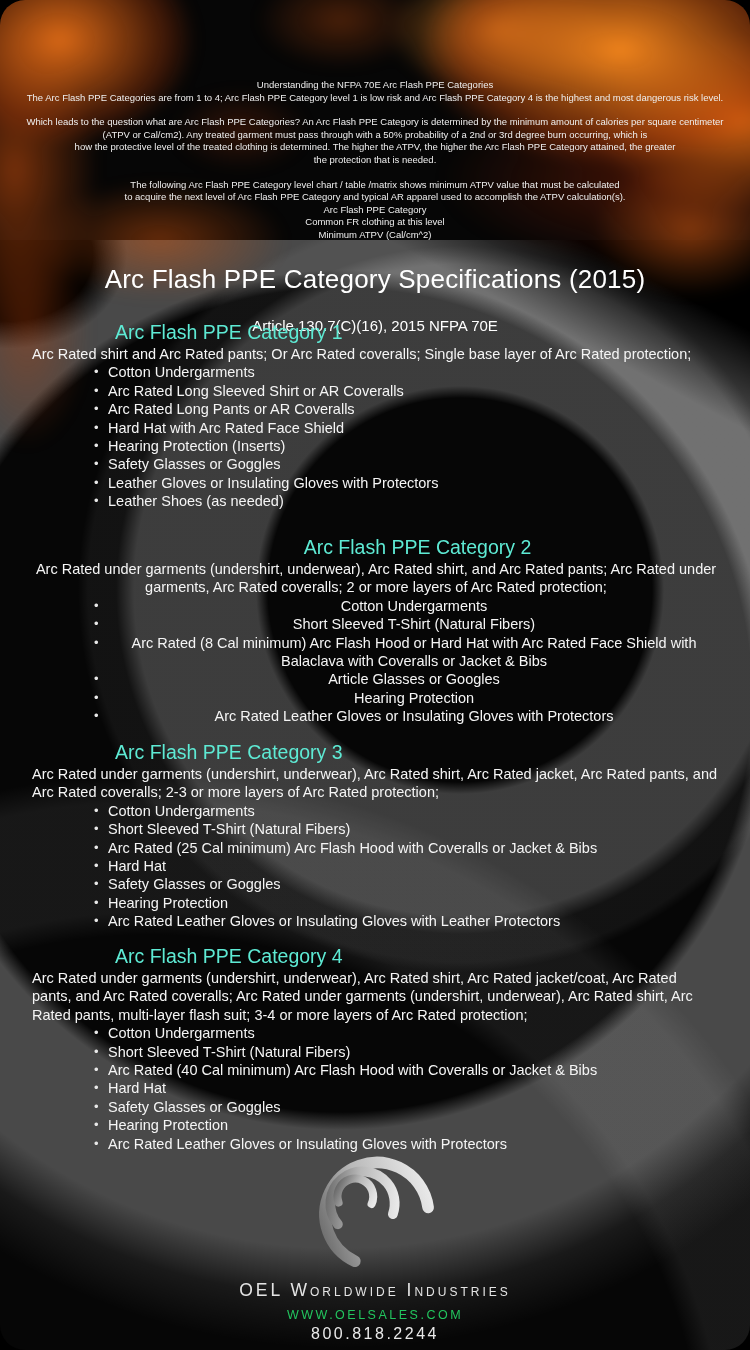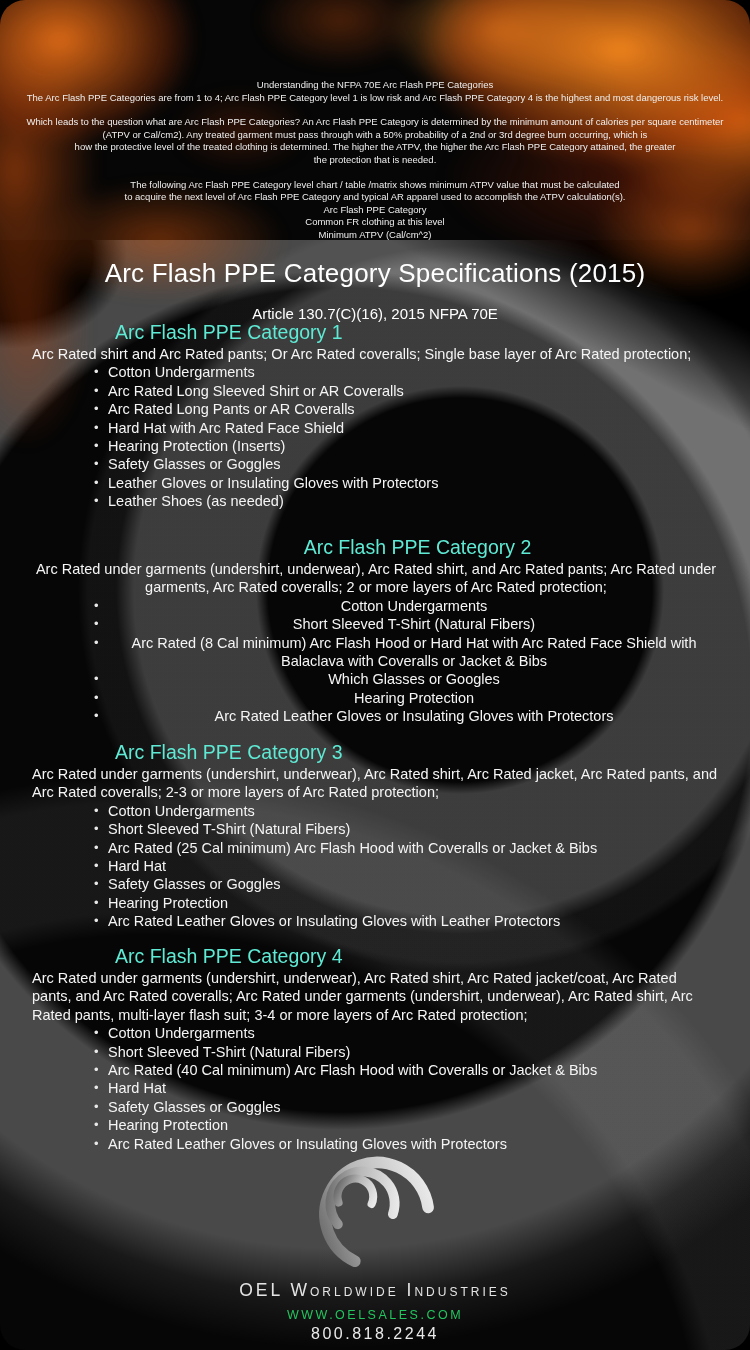--- a/index.html
+++ b/index.html
@@ -61,7 +61,7 @@
   .gap{height:12px;}
   
   .title-block{position:absolute;top:247px;left:0;width:100%;z-index:2;text-align:center;color:#fff;}
-  .title-block h1{margin:10px;font-size:26px;font-weight:400;line-height:33px;letter-spacing:0.2px;}
+  .title-block h1{margin:16px;font-size:26px;font-weight:400;line-height:33px;letter-spacing:0.2px;}
   .subtitle{font-size:15px;line-height:28px;font-weight:400;}
   
   .cat{position:absolute;left:32px;width:688px;z-index:2;font-size:14.5px;line-height:18.4px;color:#f5f5f5;}

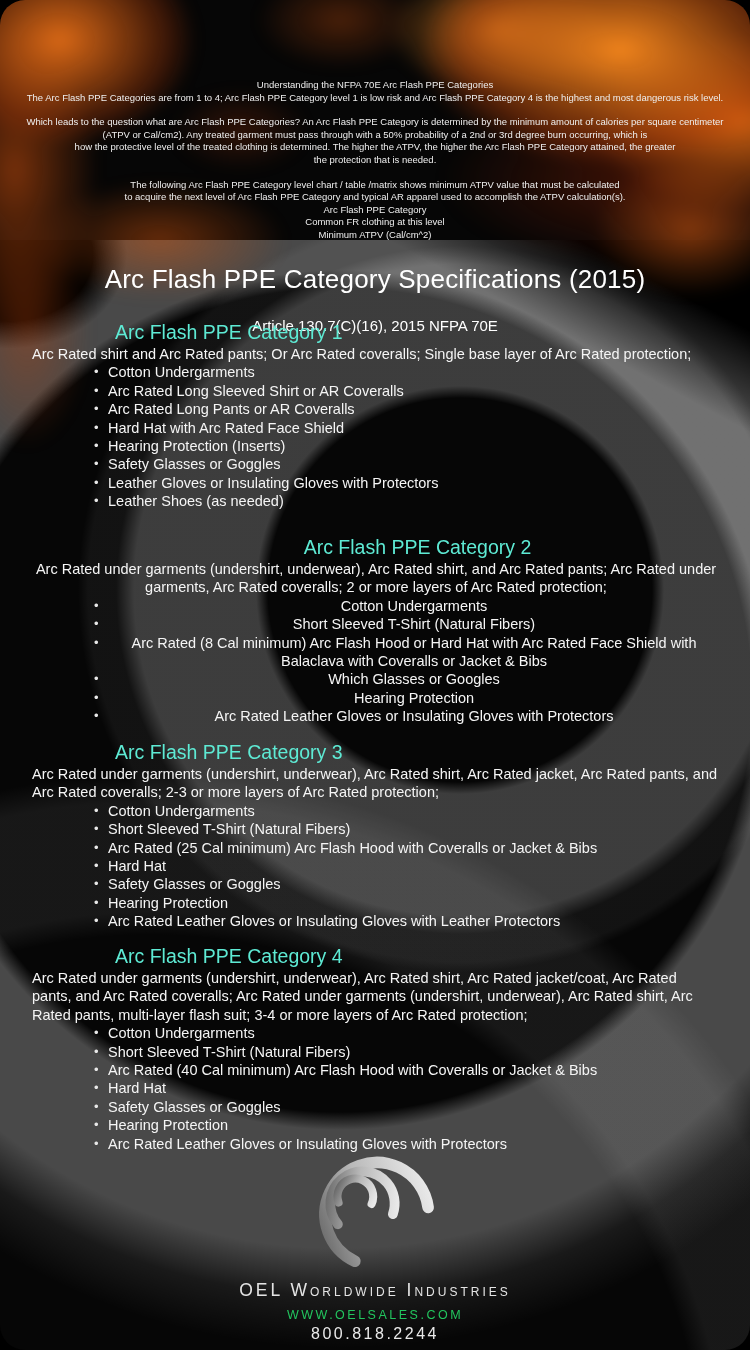--- a/index.html
+++ b/index.html
@@ -129,7 +129,7 @@
       <li>Cotton Undergarments</li>
       <li>Short Sleeved T-Shirt (Natural Fibers)</li>
       <li>Arc Rated (8 Cal minimum) Arc Flash Hood or Hard Hat with Arc Rated Face Shield with Balaclava with Coveralls or Jacket &amp; Bibs</li>
-      <li>Which Glasses or Googles</li>
+      <li>Article Glasses or Googles</li>
       <li>Hearing Protection</li>
       <li>Arc Rated Leather Gloves or Insulating Gloves with Protectors</li>
     </ul>

